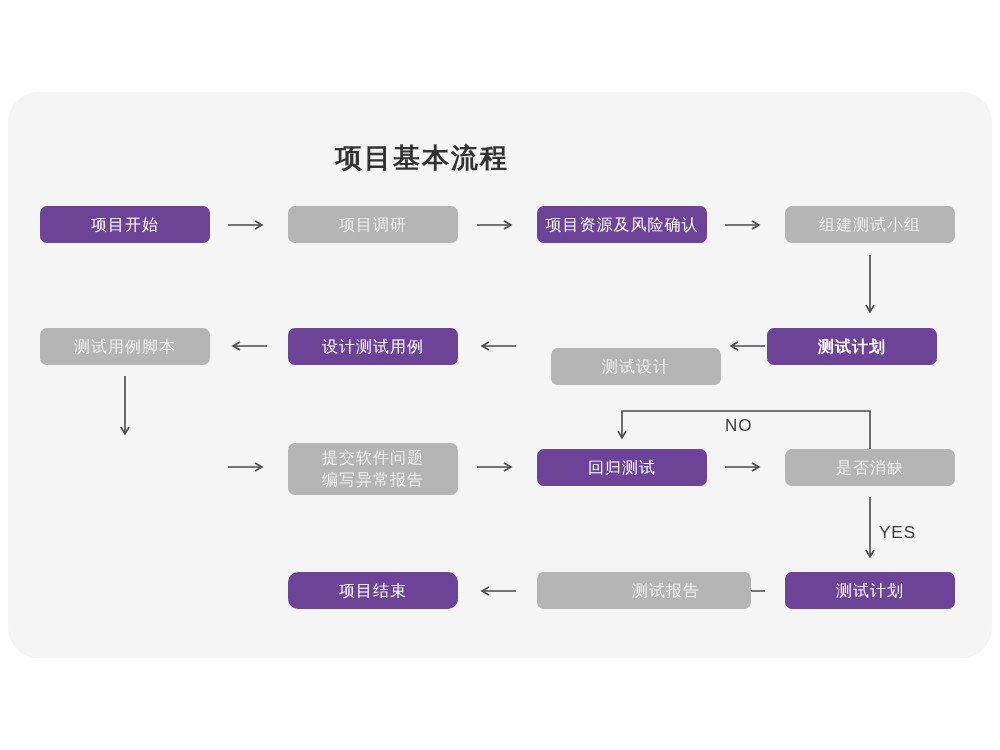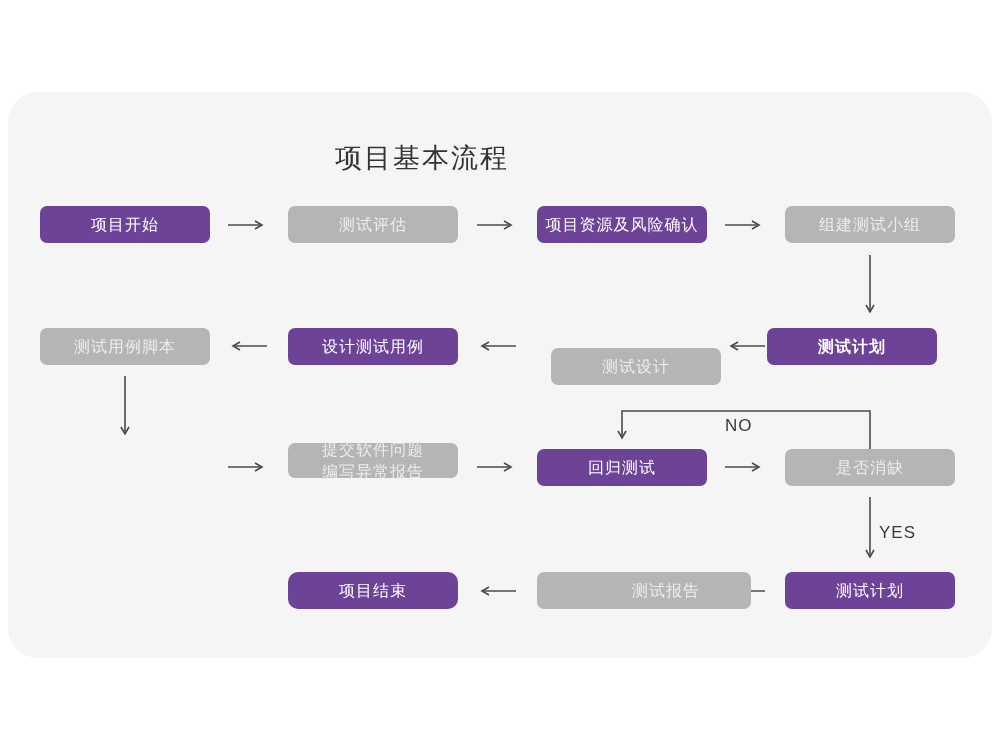--- a/index.html
+++ b/index.html
@@ -30,7 +30,7 @@
     width: 844px;
     text-align: center;
     font-size: 27px;
-    font-weight: 400;
+    font-weight: 700;
     letter-spacing: 2px;
     color: var(--title_color, #333333);
   }

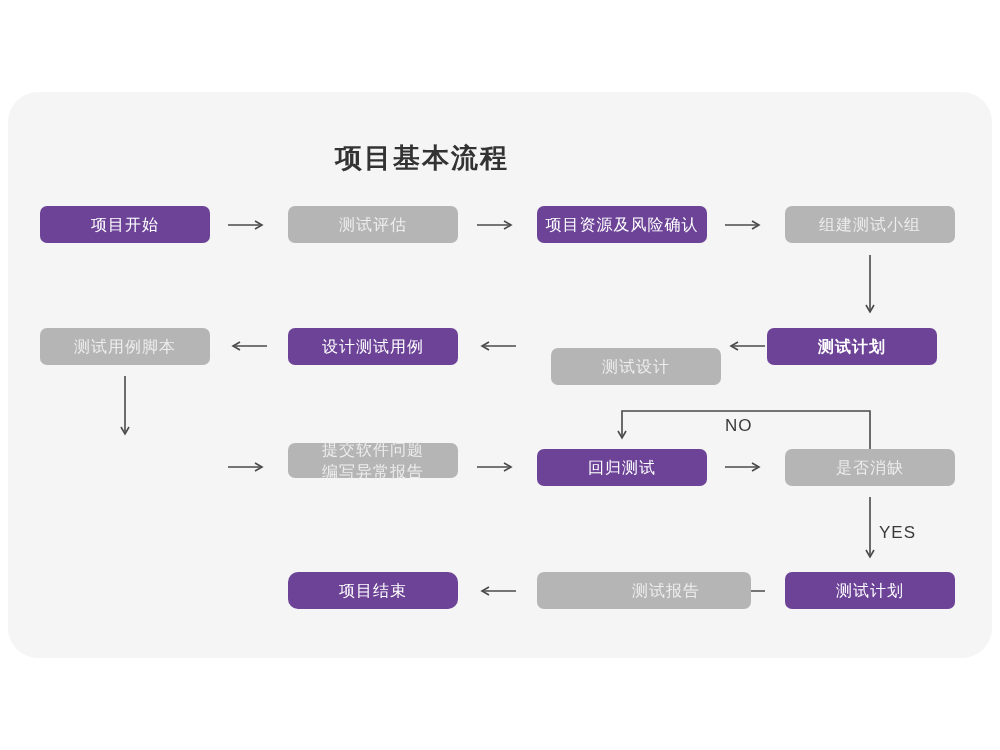--- a/index.html
+++ b/index.html
@@ -123,7 +123,7 @@
   </svg>
 
   <div class="node purple" style="left:40px;  top:206px;">项目开始</div>
-  <div class="node gray" style="left:288px; top:206px;">测试评估</div>
+  <div class="node gray" style="left:288px; top:206px;">项目调研</div>
   <div class="node purple" style="left:537px; top:206px;">项目资源及风险确认</div>
   <div class="node gray" style="left:785px; top:206px;">组建测试小组</div>
 

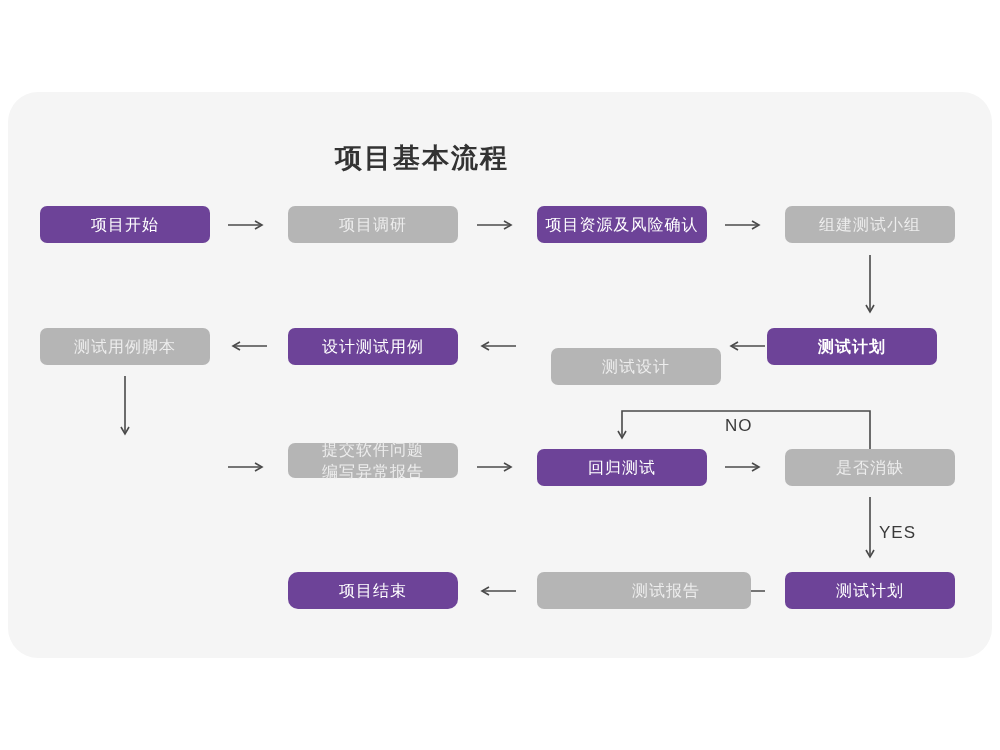--- a/index.html
+++ b/index.html
@@ -56,7 +56,7 @@
     background: var(--node_gray, #b5b5b5);
     color: var(--node_text_gray, #ededed);
   }
-  .node.tall { height: 35px; align-items: center; }
+  .node.tall { height: 52px; align-items: center; }
   .arrow-layer {
     position: absolute;
     left: 0;

